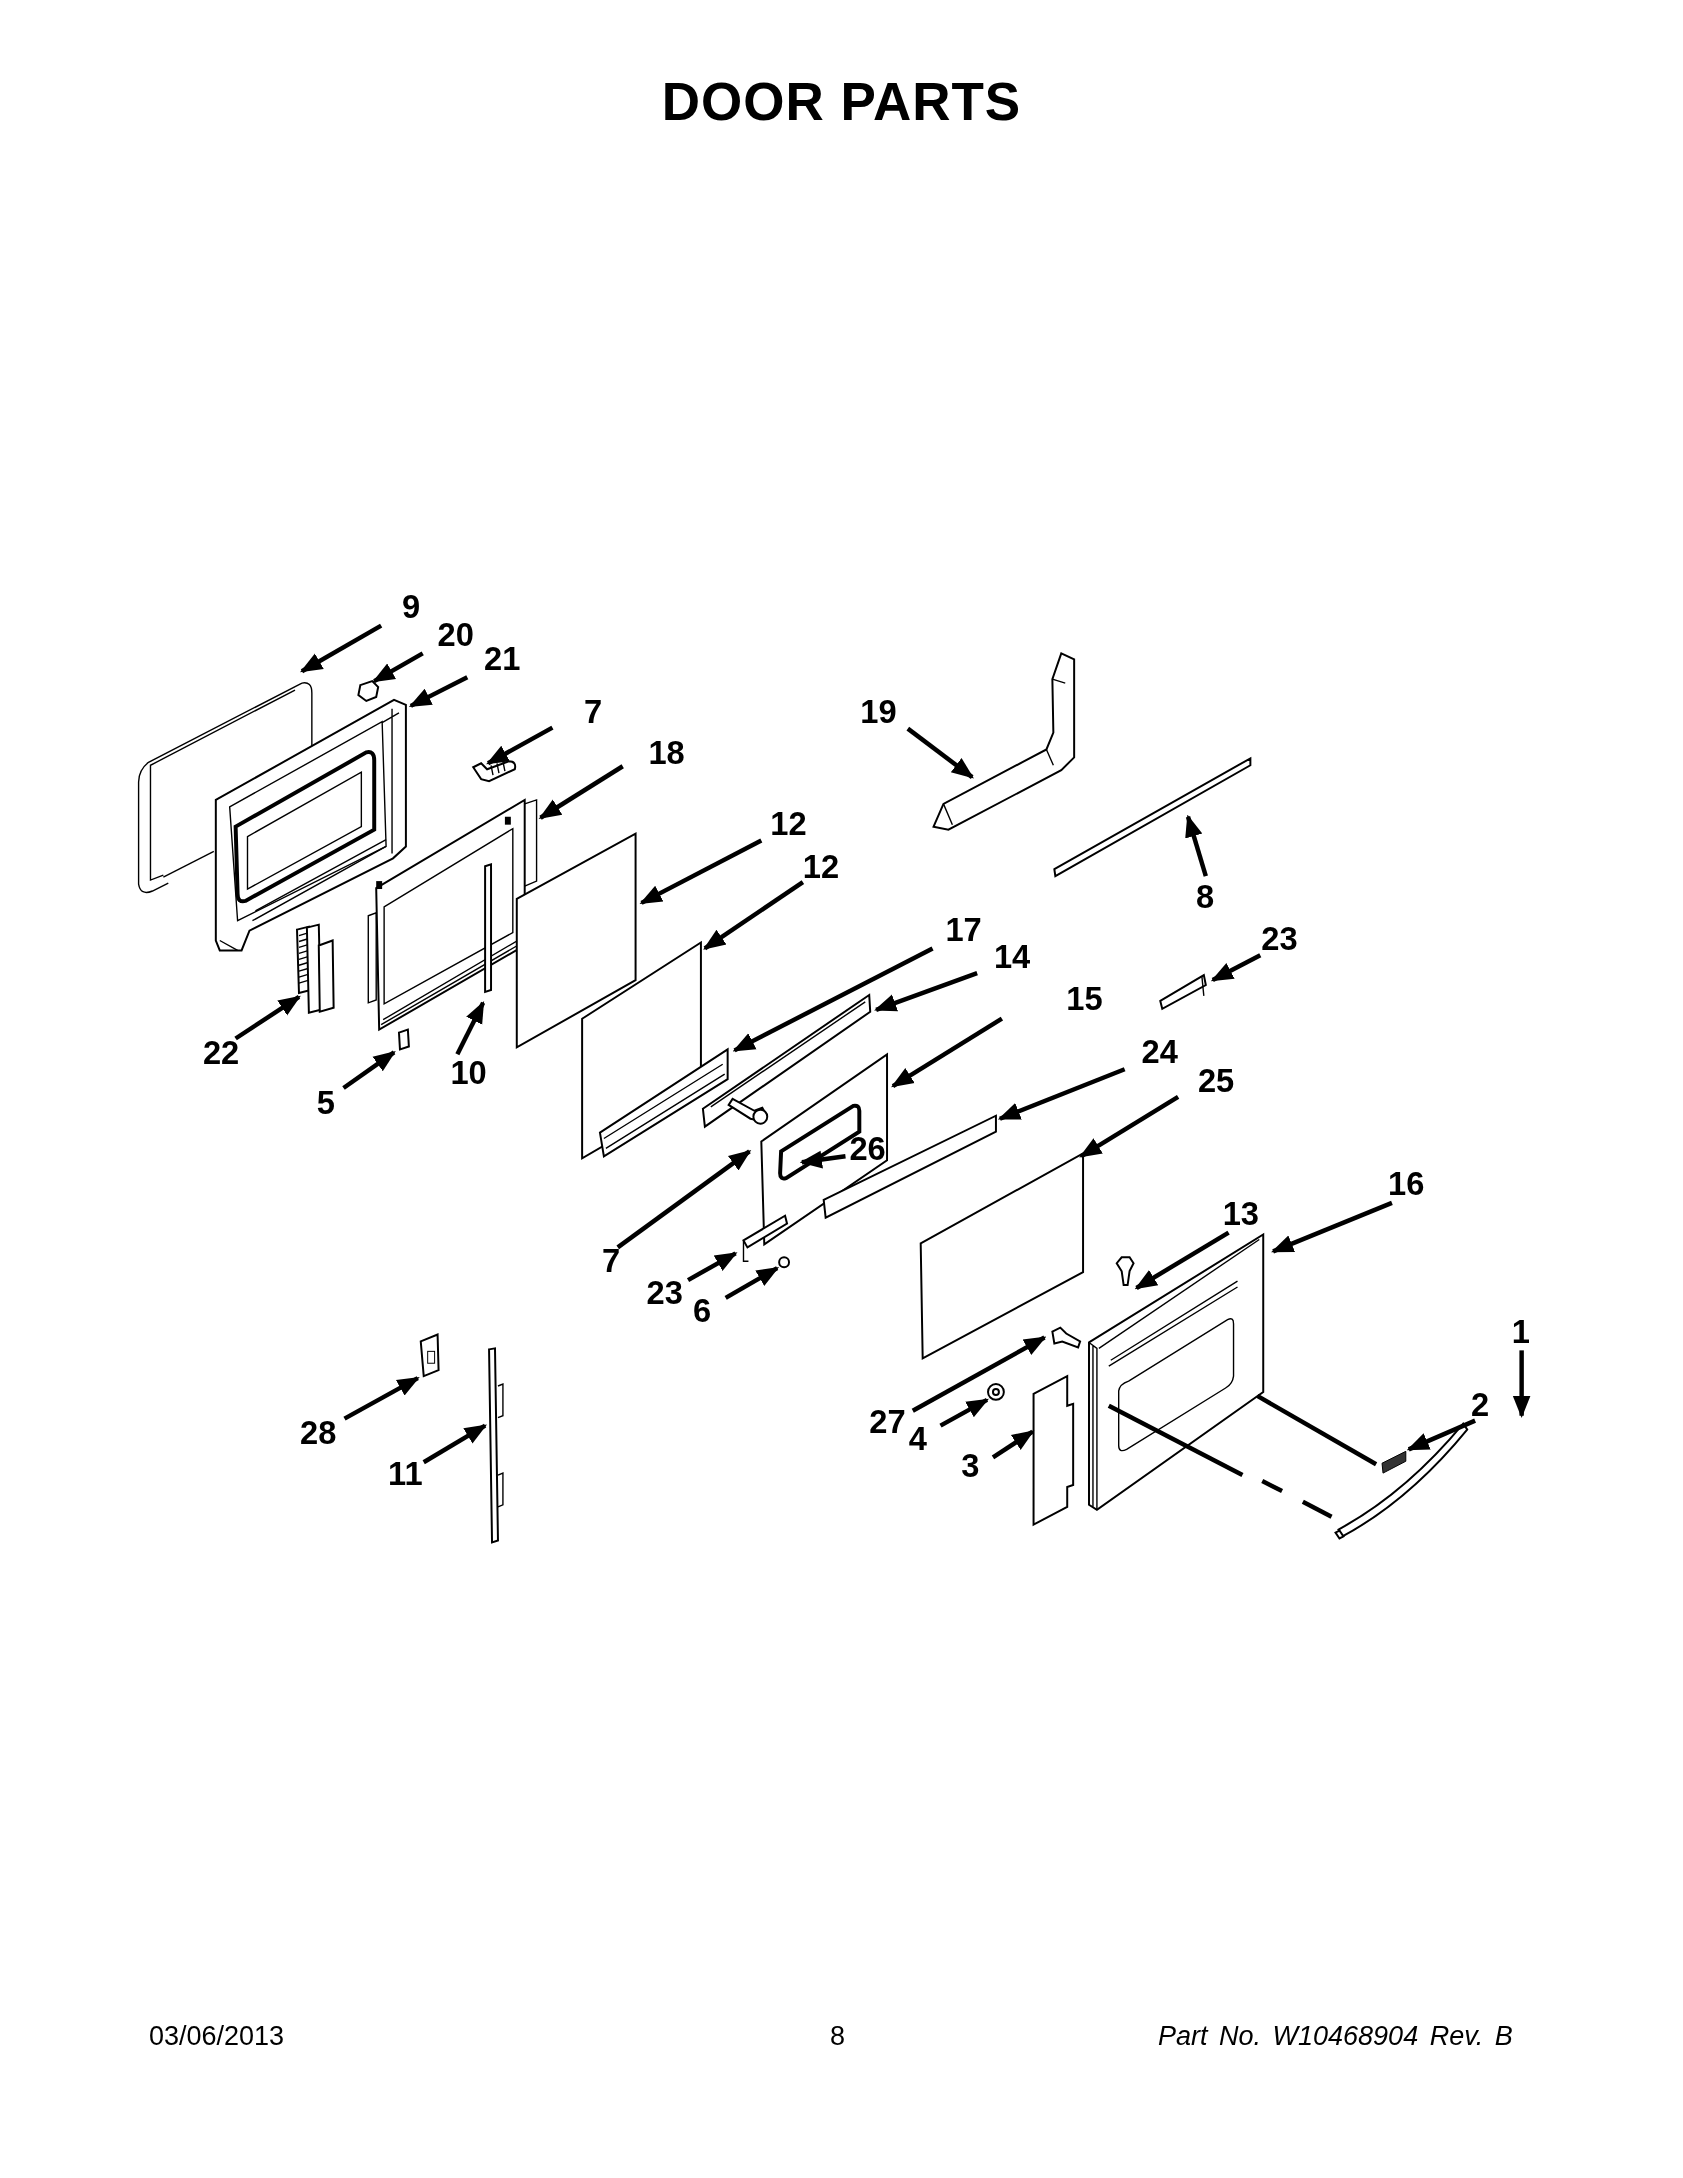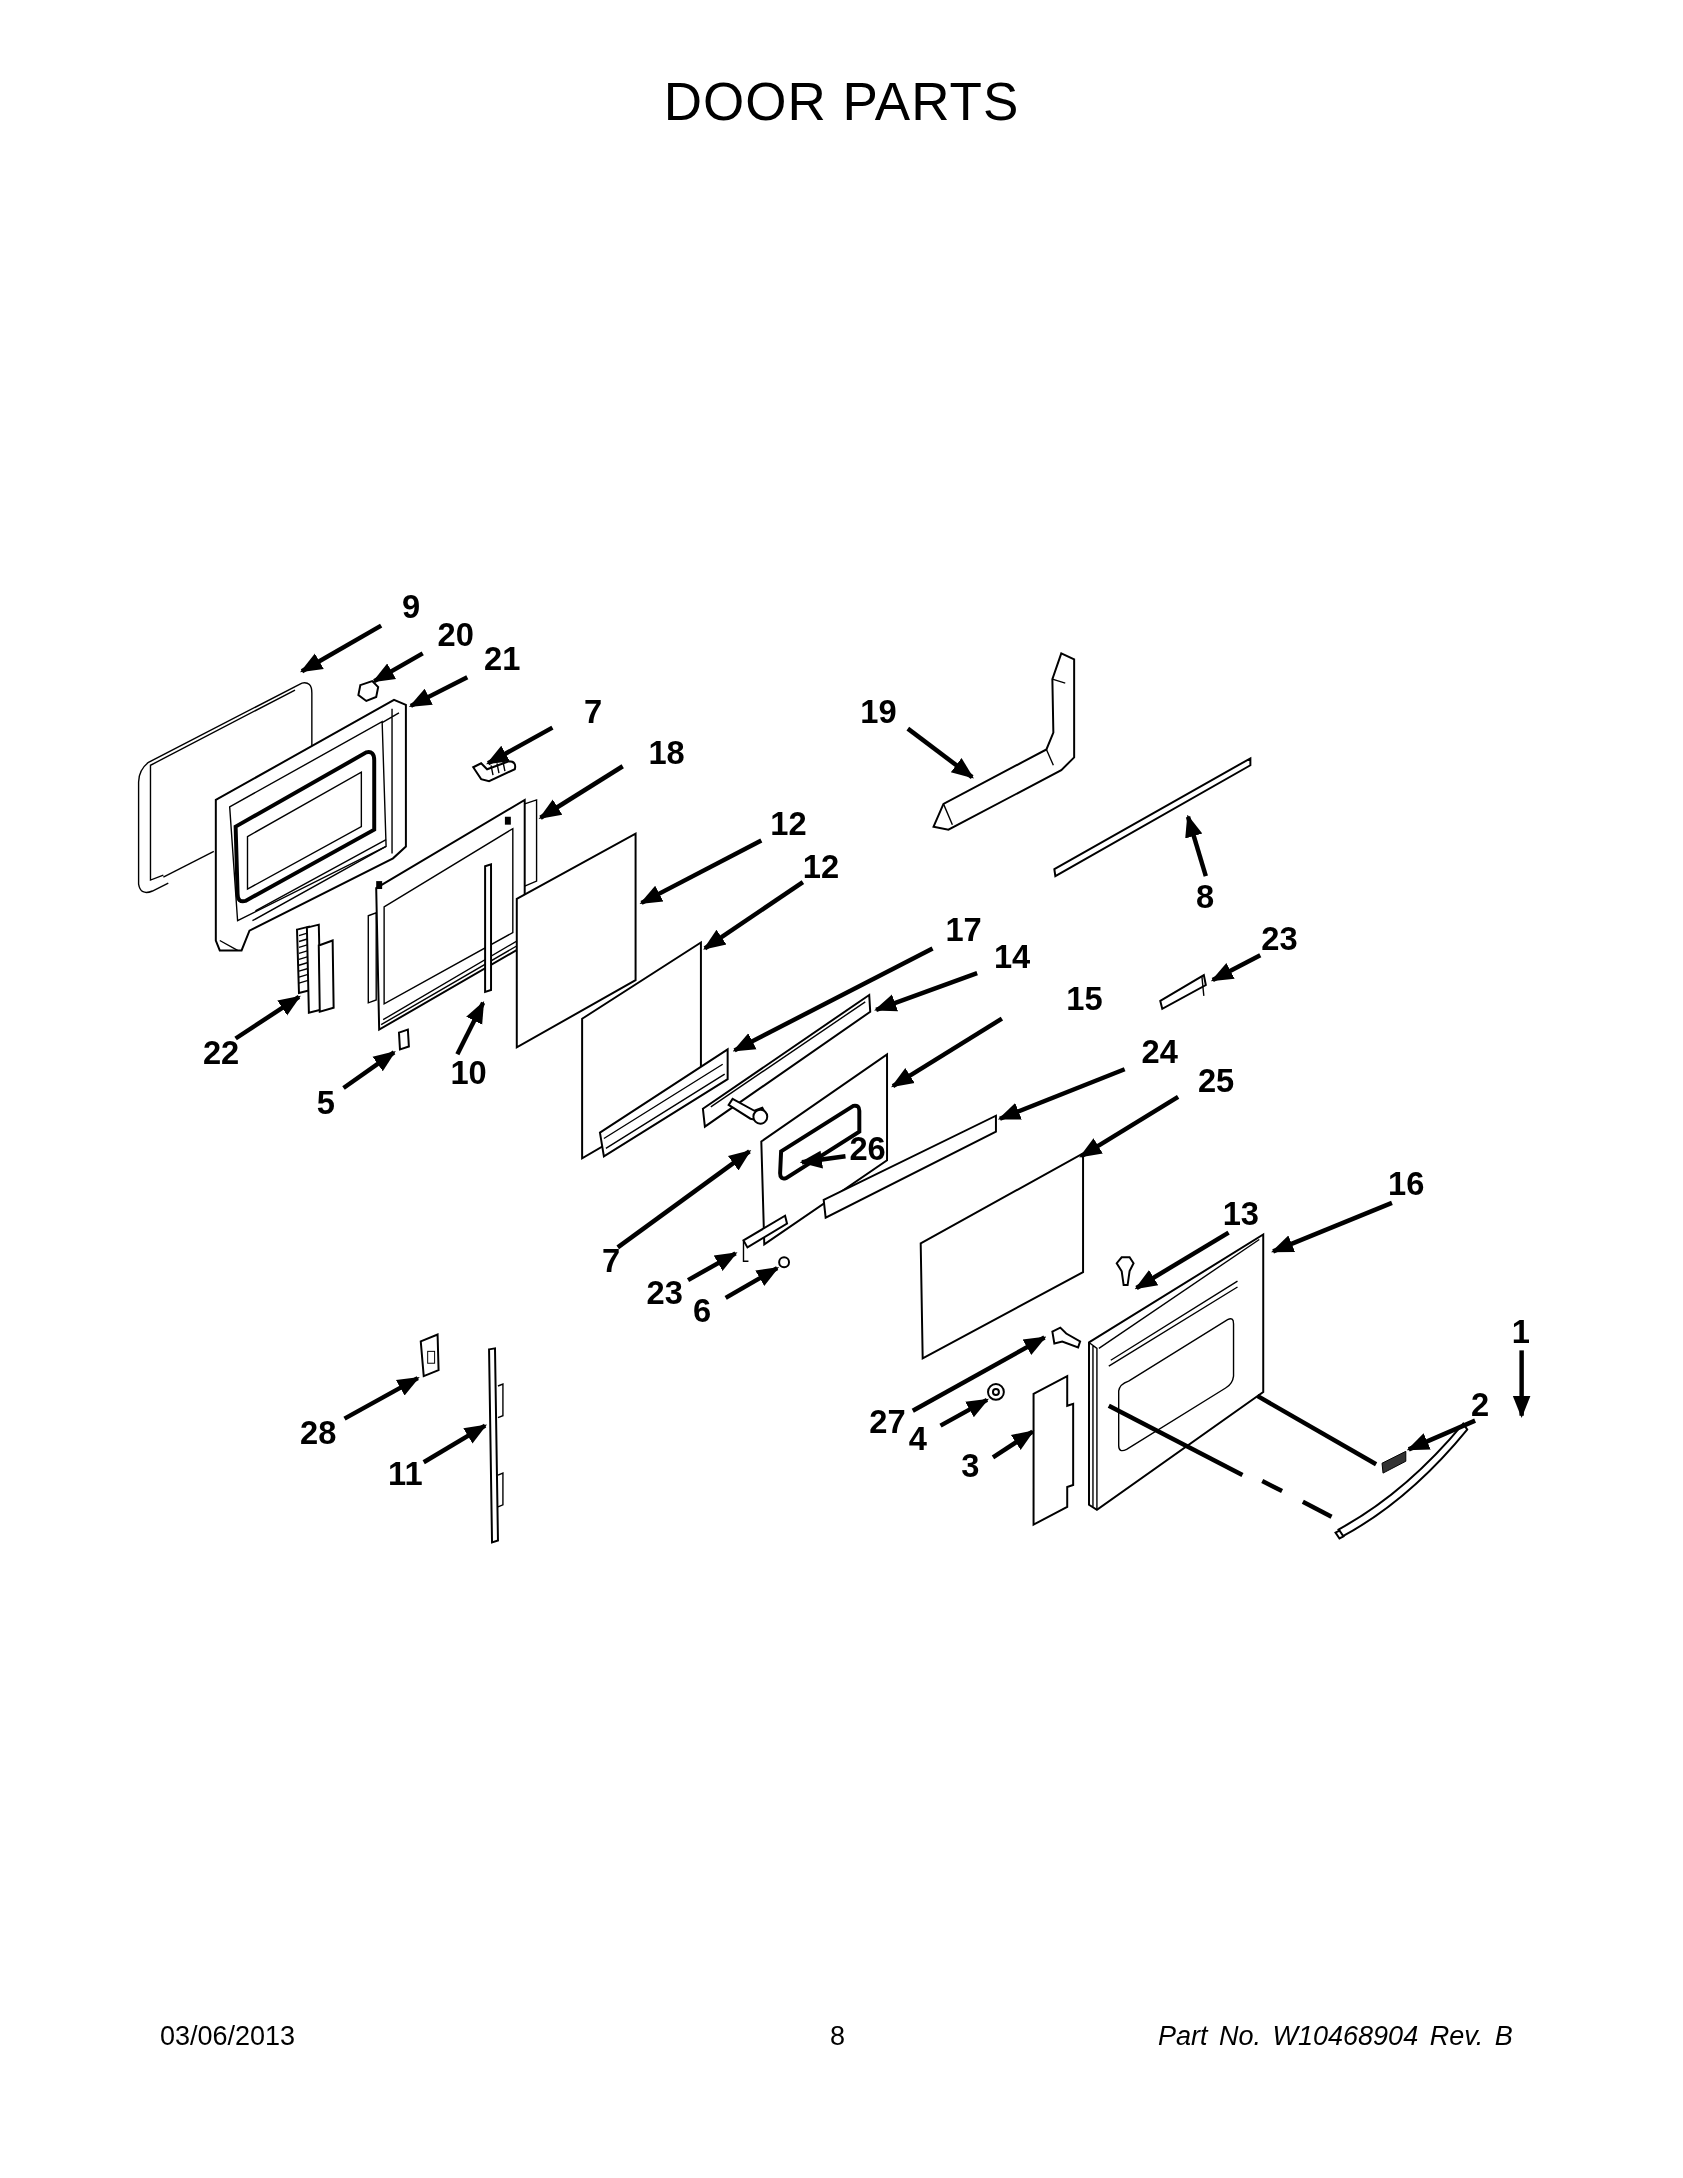--- a/index.html
+++ b/index.html
@@ -4,7 +4,7 @@
 <style>
   html, body { margin:0; padding:0; background:#ffffff; }
   body { width:1683px; height:2178px; position:relative; overflow:hidden; font-family:"Liberation Sans", sans-serif; color:#000; }
-  .title { position:absolute; top:71px; left:0; width:1683px; text-align:center; font-size:53px; font-weight:normal; letter-spacing:1px; }
+  .title { position:absolute; top:71px; left:0; width:1683px; text-align:center; font-size:53px; font-weight:bold; letter-spacing:1px; }
   .footer { position:absolute; top:2021px; font-size:27px; }
   .footer-left { left:160px; }
   .footer-center { left:830px; }

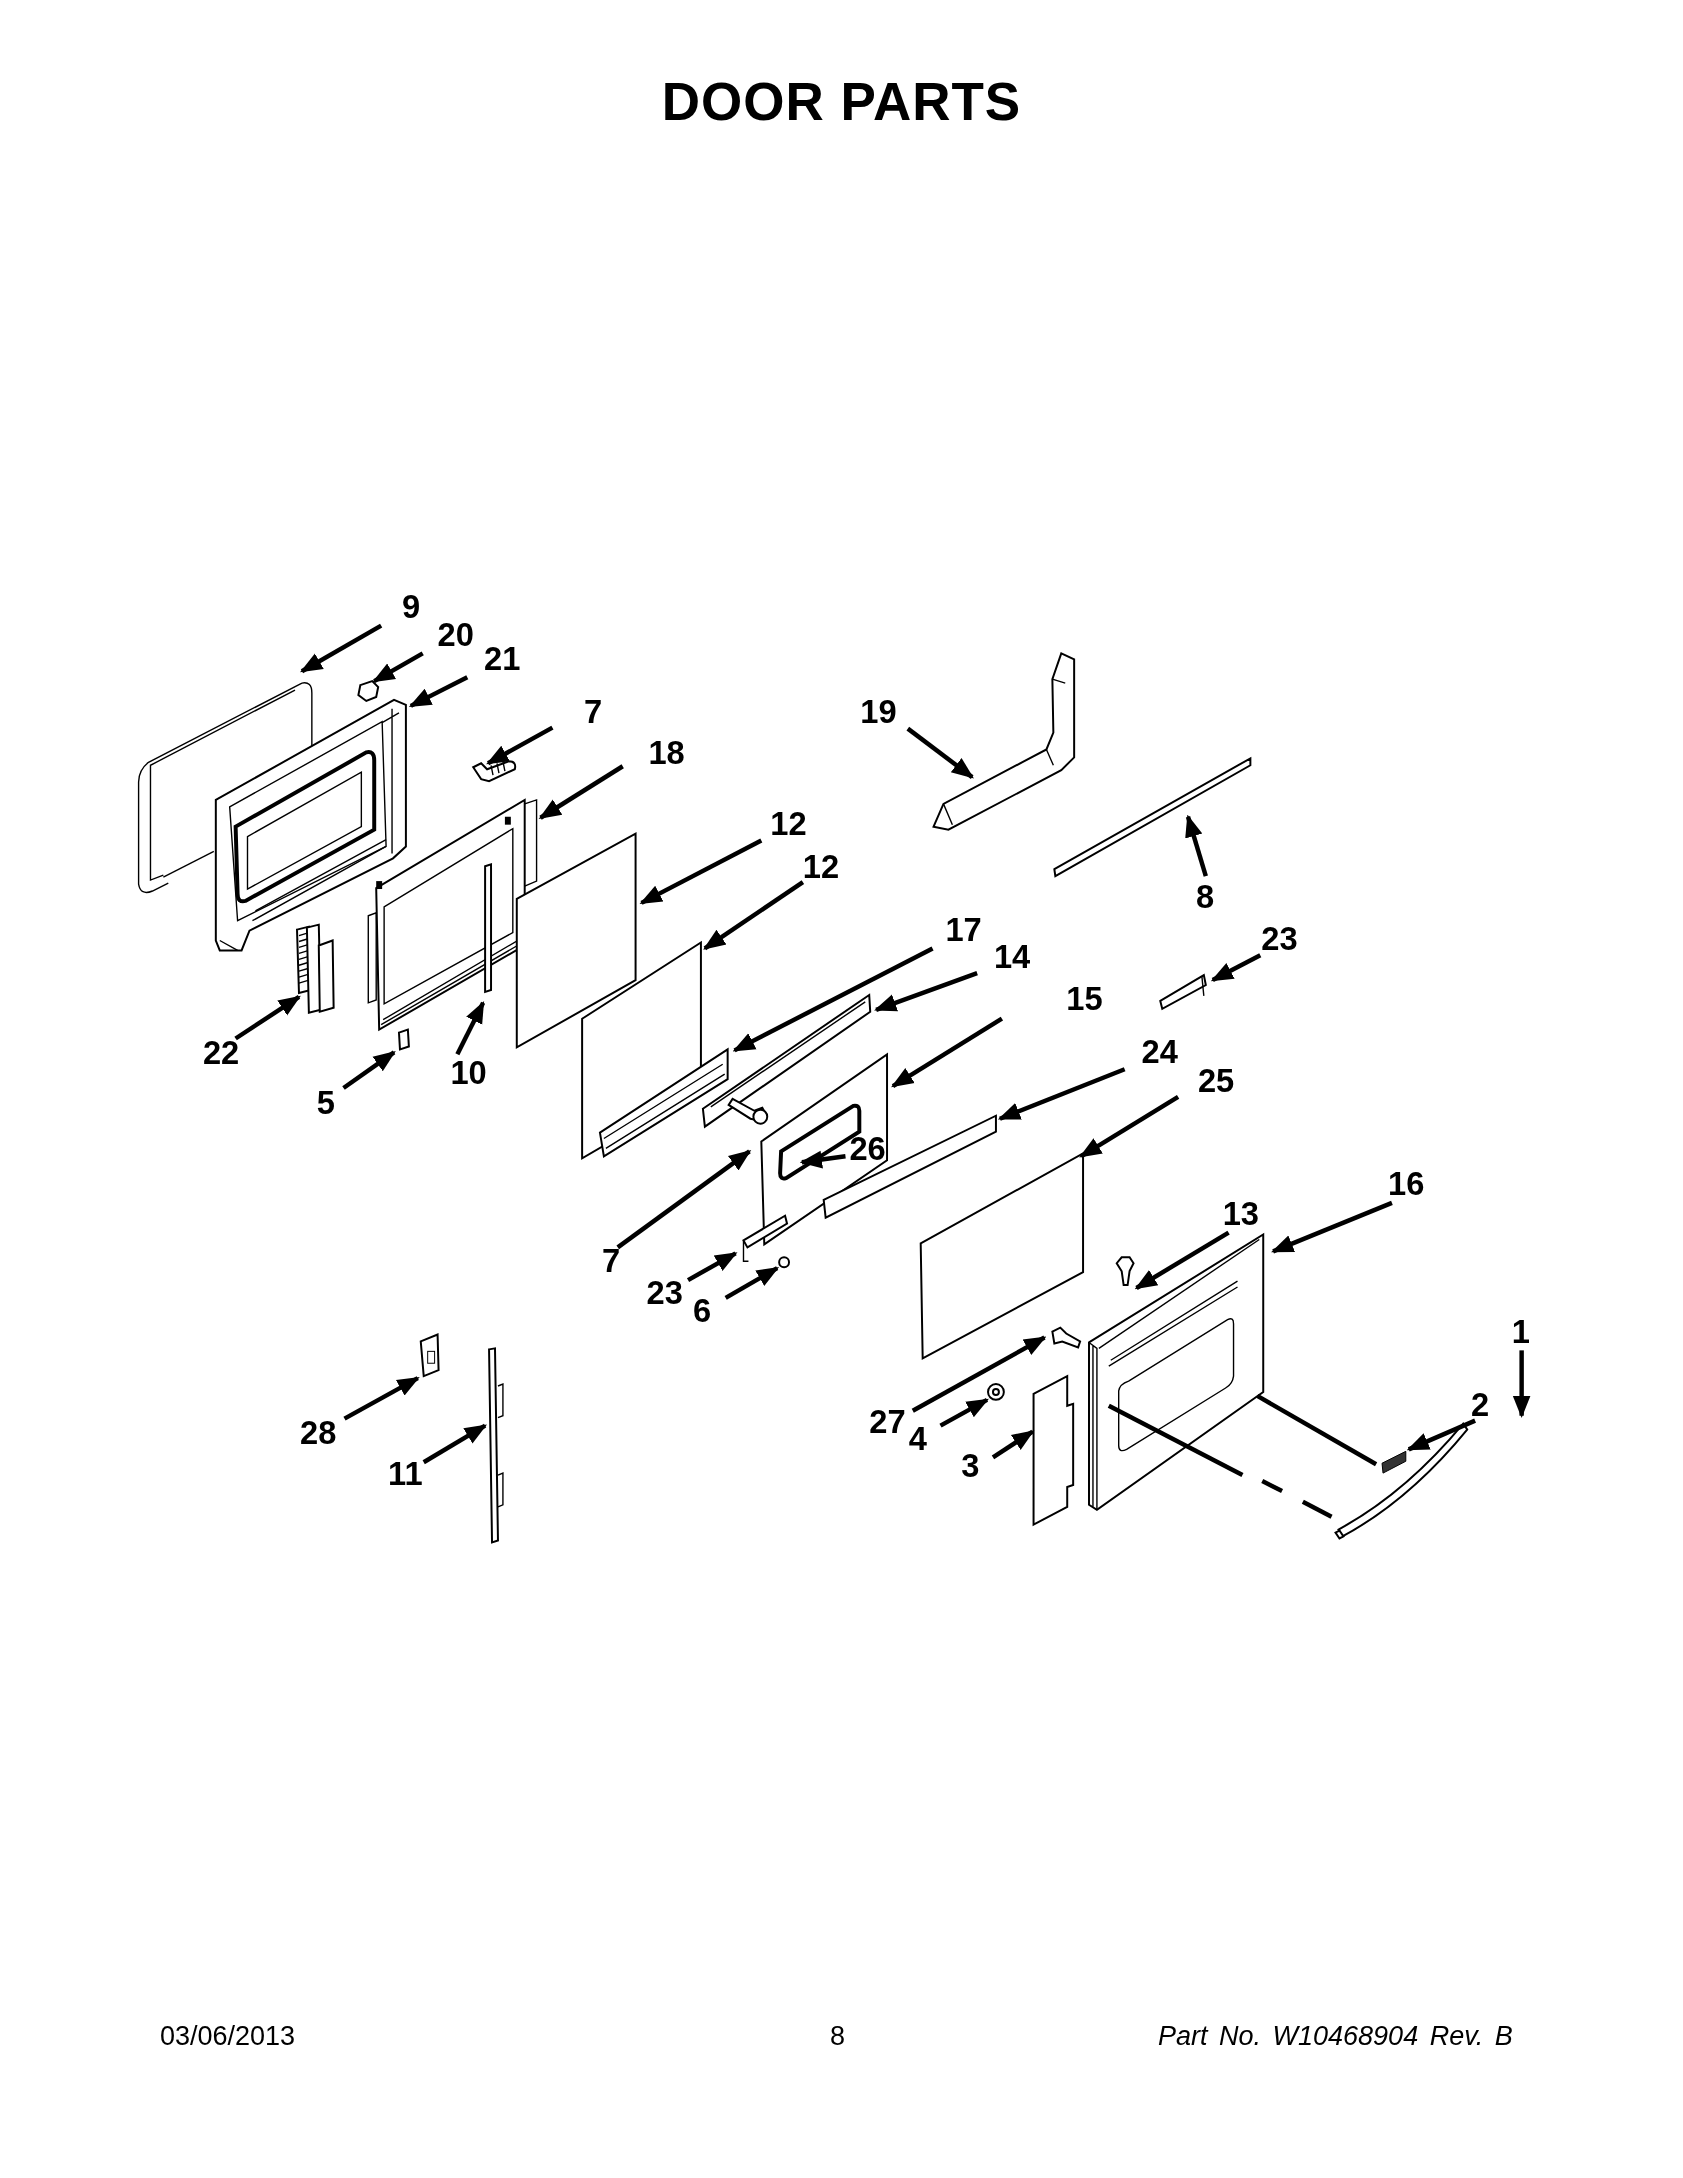--- a/index.html
+++ b/index.html
@@ -6,7 +6,7 @@
   body { width:1683px; height:2178px; position:relative; overflow:hidden; font-family:"Liberation Sans", sans-serif; color:#000; }
   .title { position:absolute; top:71px; left:0; width:1683px; text-align:center; font-size:53px; font-weight:bold; letter-spacing:1px; }
   .footer { position:absolute; top:2021px; font-size:27px; }
-  .footer-left { left:160px; }
+  .footer-left { left:149px; }
   .footer-center { left:830px; }
   .footer-right { left:1158px; word-spacing:4px;font-style:italic; }
   svg.diagram { position:absolute; left:0; top:0; width:1683px; height:2178px; }

